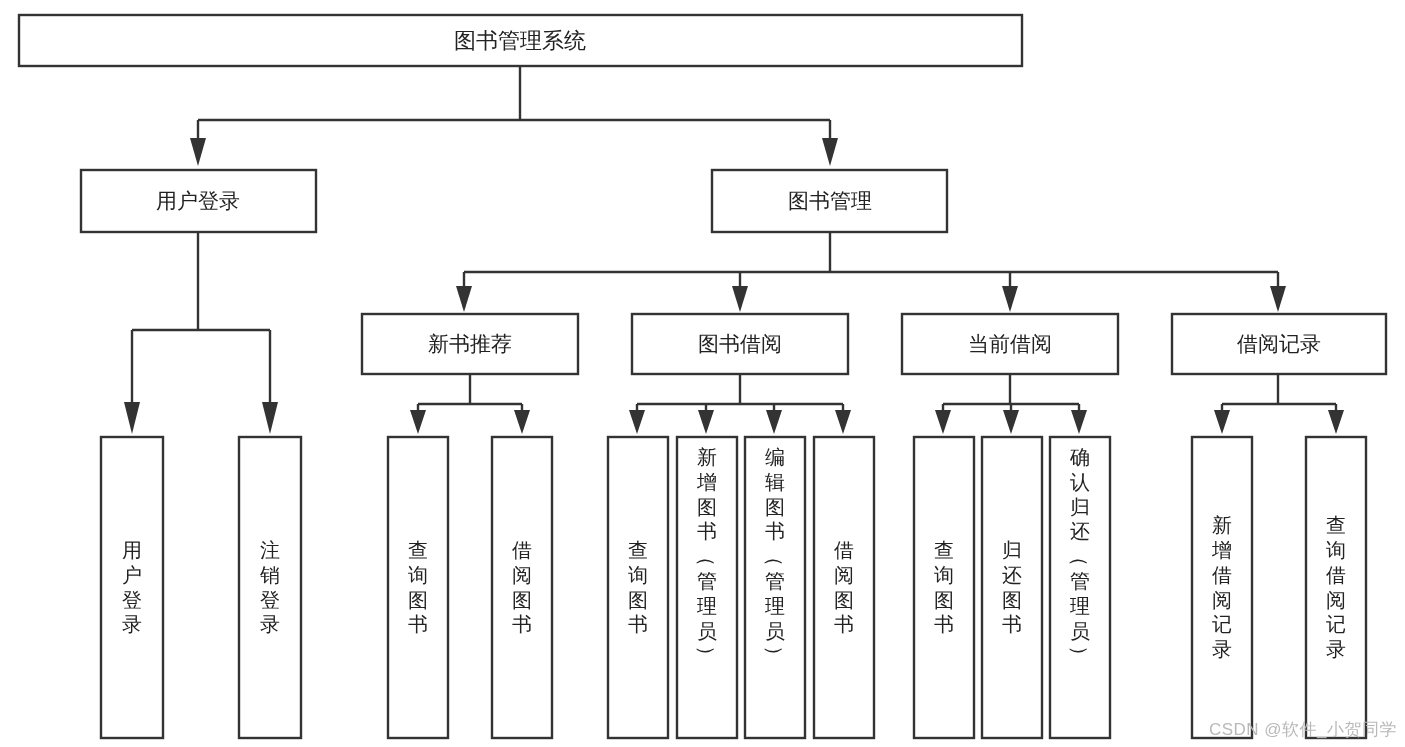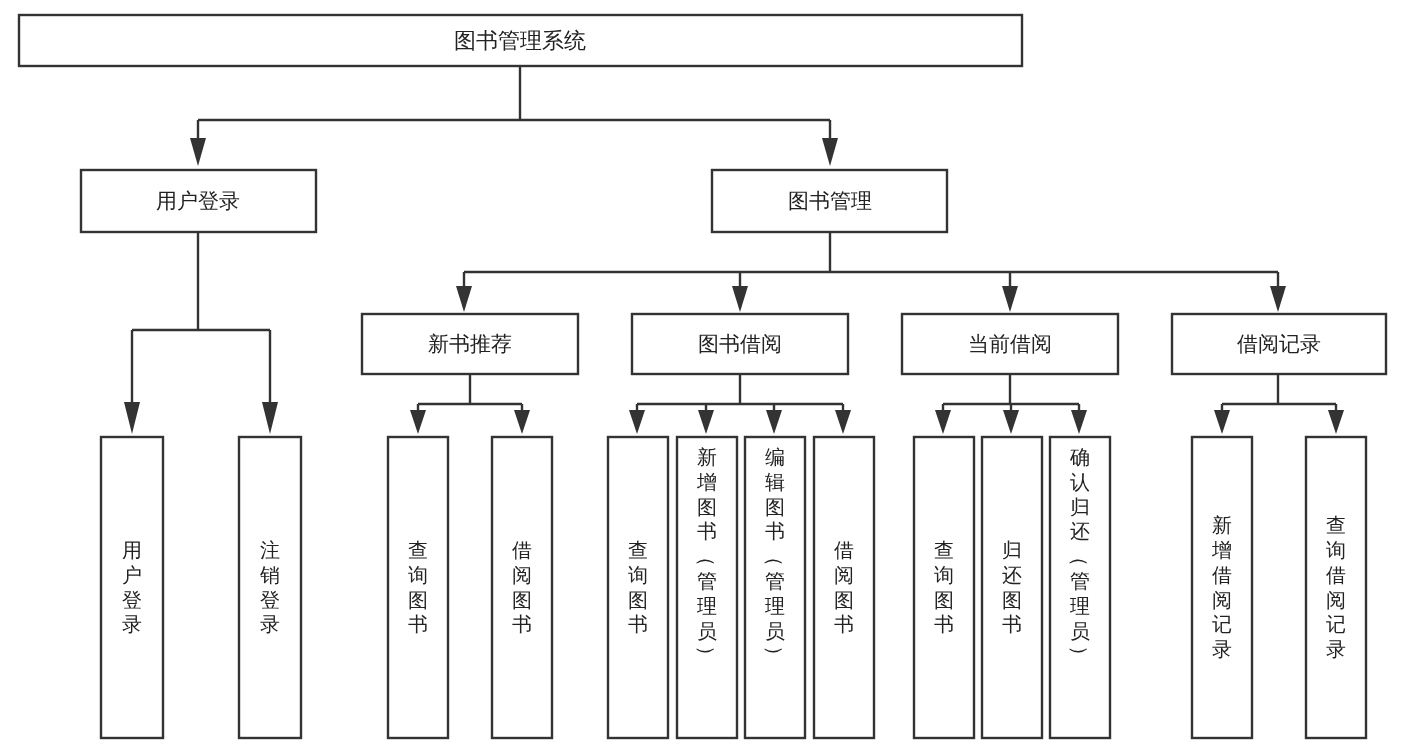--- a/index.html
+++ b/index.html
@@ -261,6 +261,7 @@
   <div class="leaf-label" style="left:1192px; top:437px; width:60px; height:301px;"><span>新</span><span>增</span><span>借</span><span>阅</span><span>记</span><span>录</span></div>
   <div class="leaf-label" style="left:1306px; top:437px; width:60px; height:301px;"><span>查</span><span>询</span><span>借</span><span>阅</span><span>记</span><span>录</span></div>
 
+  <div class="watermark">CSDN @软件_小贺同学</div>
 </div>
 
 </body></html>

